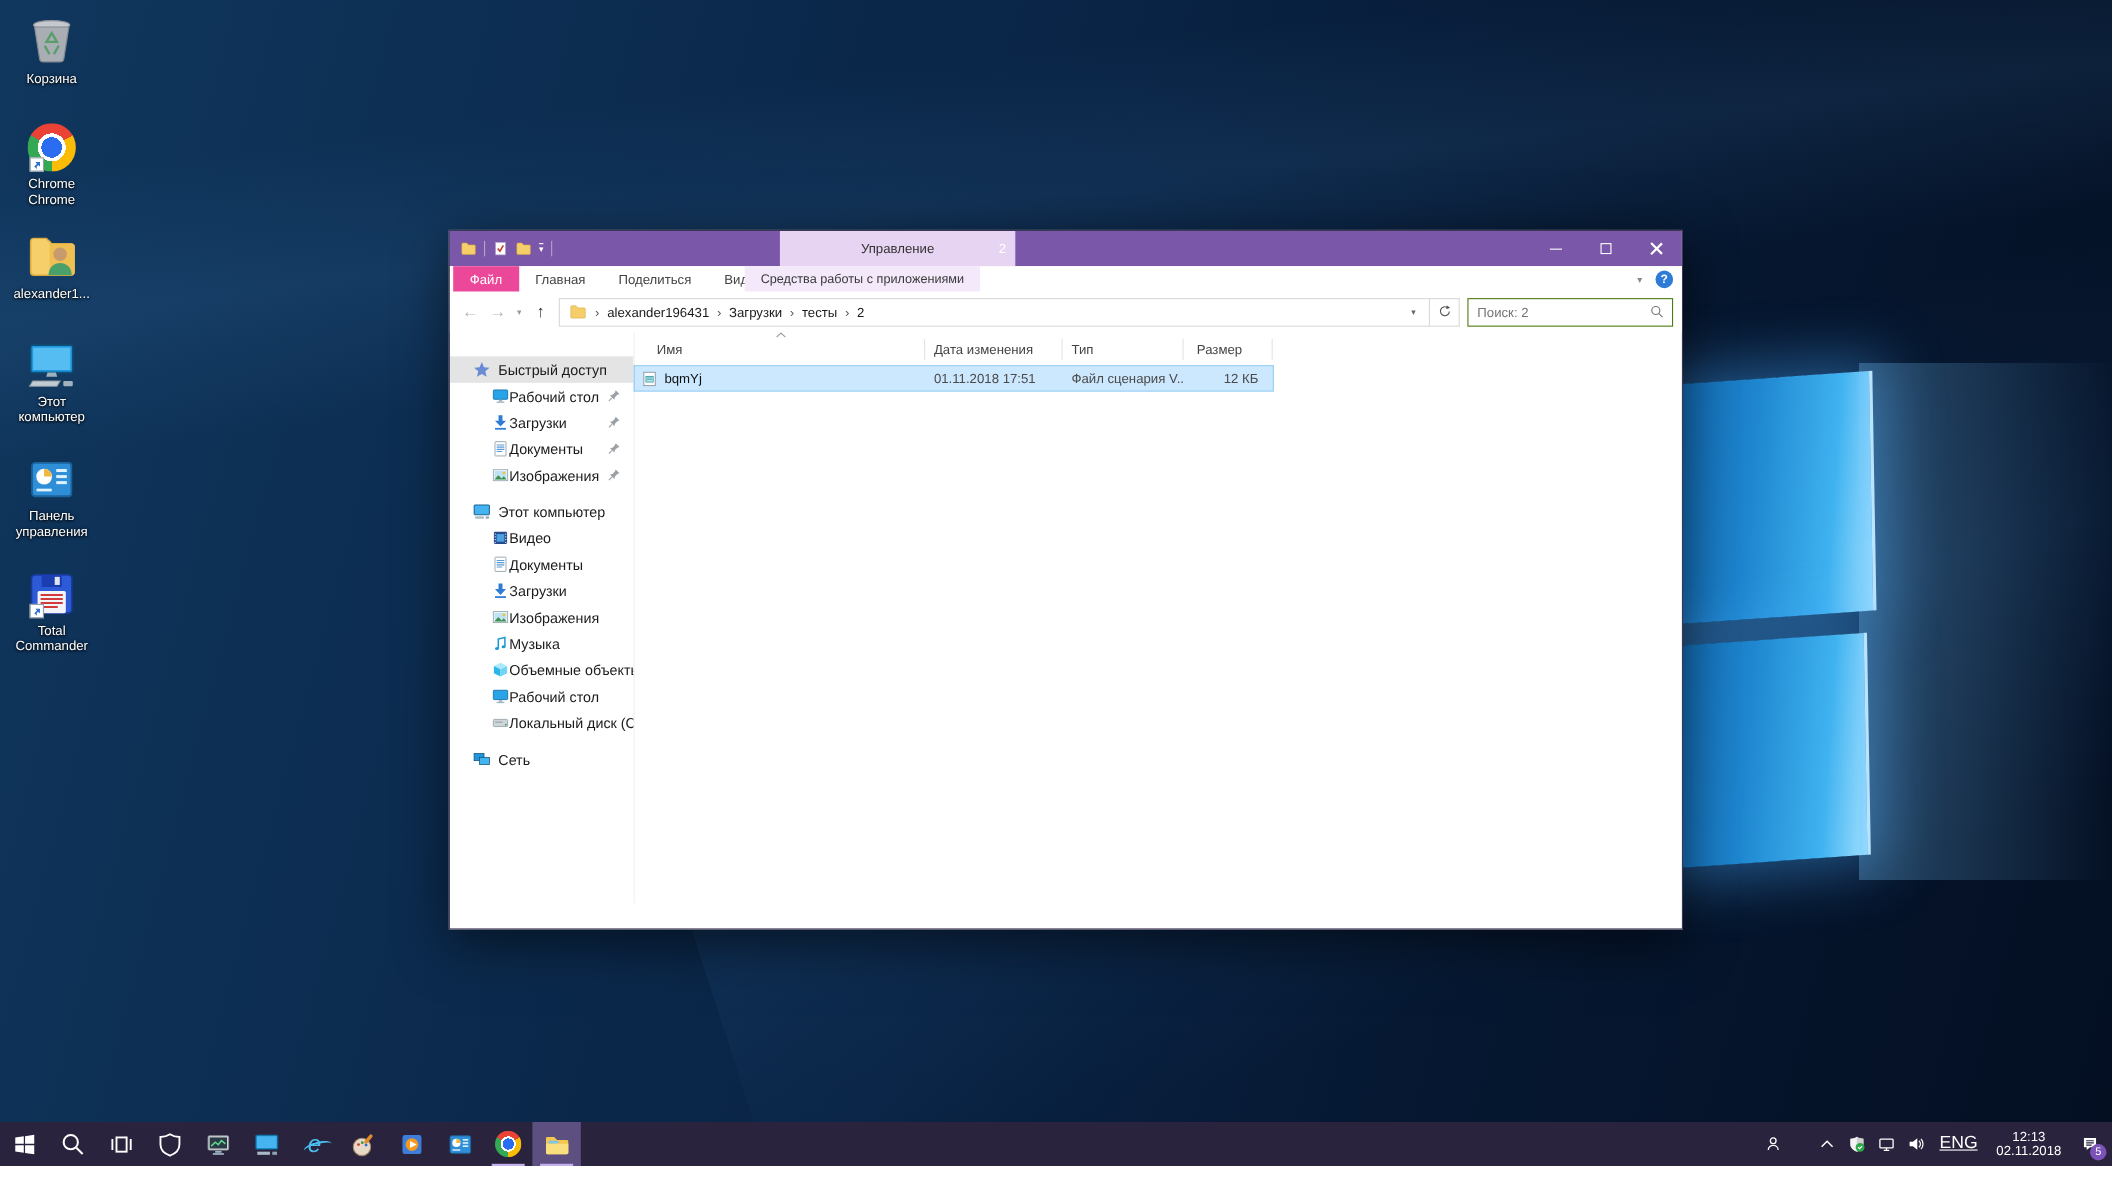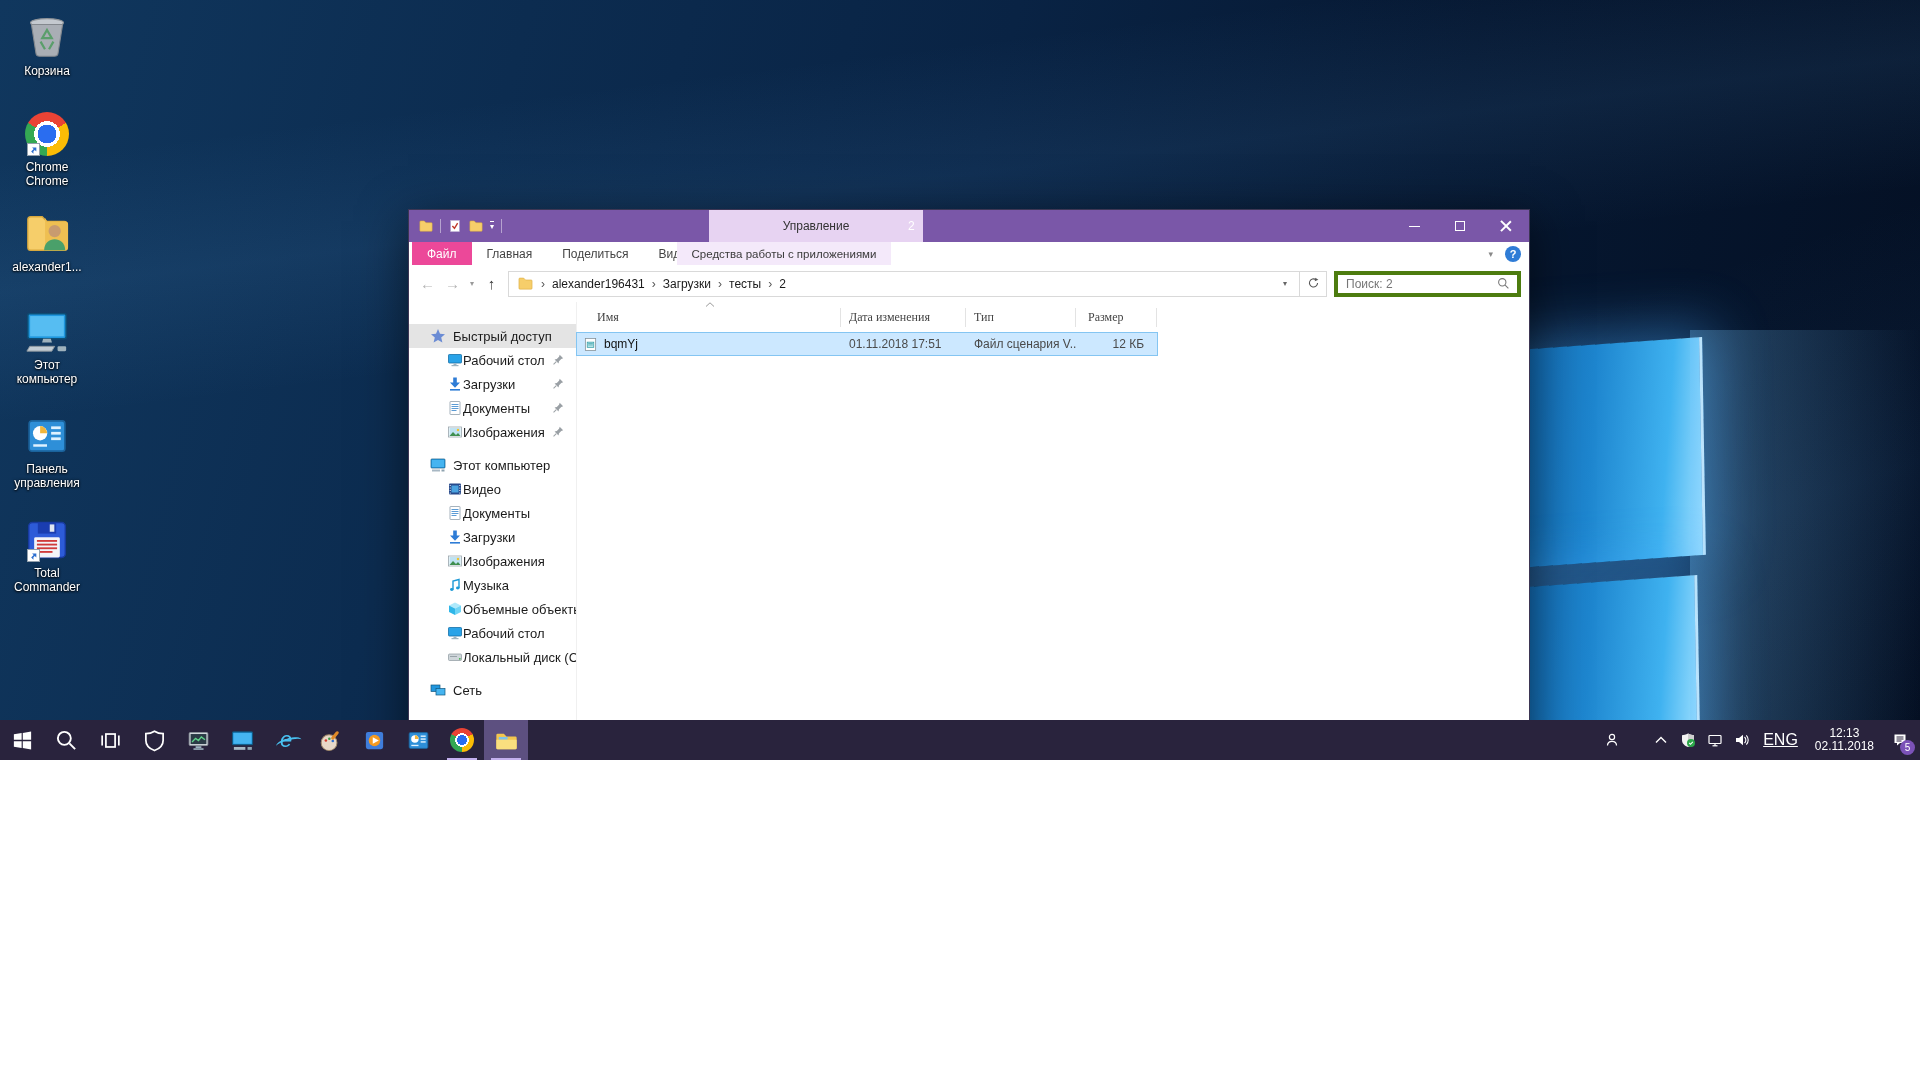--- a/index.html
+++ b/index.html
@@ -4,7 +4,7 @@
 <style>
   * { margin:0; padding:0; box-sizing:border-box; }
   html,body { width:1920px; height:1080px; overflow:hidden; font-family:"Liberation Sans", sans-serif; }
-  .desktop { position:relative; width:1920px; height:760px; overflow:hidden;
+  .desktop { position:relative; width:1920px; height:1060px; overflow:hidden;
     background:linear-gradient(105deg,#10375e 0%,#0c2c50 25%,#092344 48%,#061832 70%,#040f22 100%); }
   
   .beam { position:absolute; pointer-events:none; }

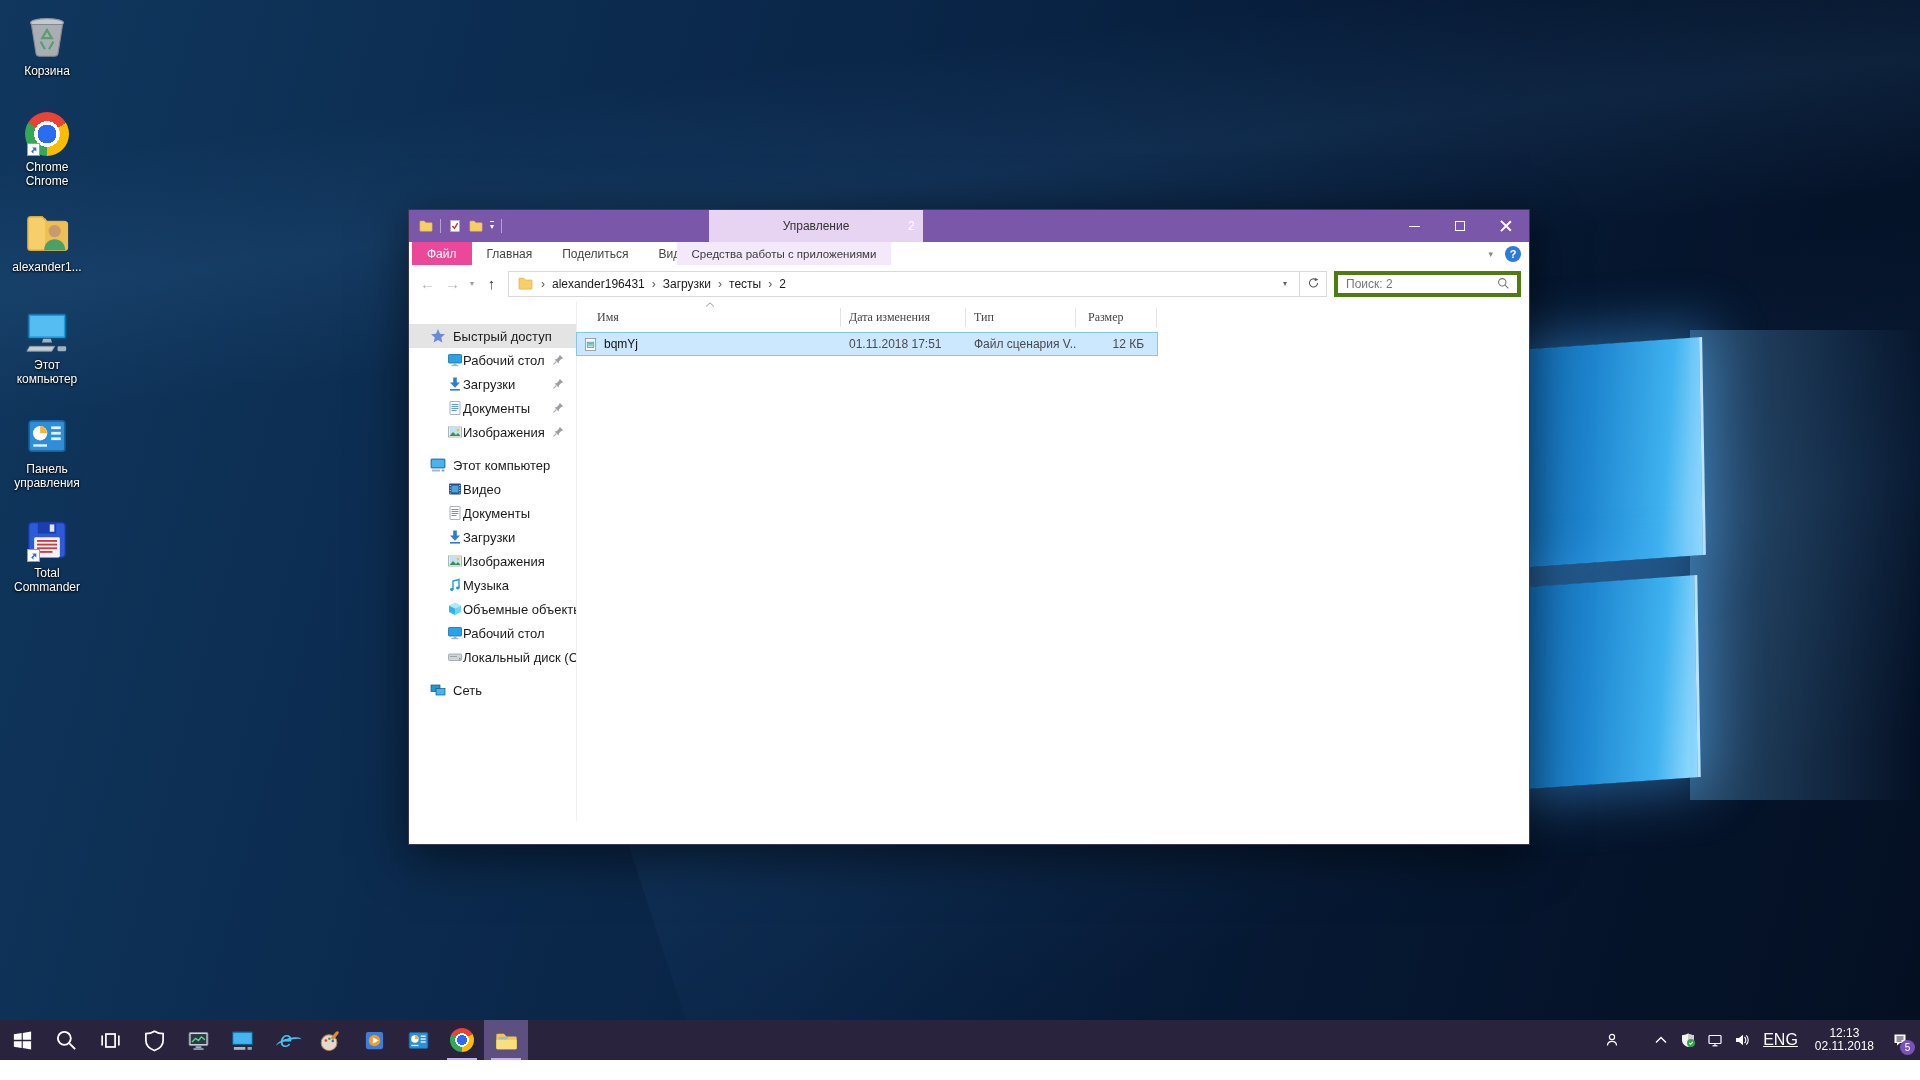--- a/index.html
+++ b/index.html
@@ -74,7 +74,7 @@
   .crumb-dd { margin-left:auto; color:#666; font-size:8px; padding:0 7px; }
   .refresh-box { width:27px; height:26px; border:1px solid #d9d9d9; border-left:none; display:flex; align-items:center; justify-content:center; }
   .refresh-box svg { width:13px; height:13px; }
-  .search-box { width:187px; height:26px; border:4px solid #4d7c0f; margin-left:7px; display:flex; align-items:center; }
+  .search-box { width:187px; height:26px; border:1px solid #4d7c0f; margin-left:7px; display:flex; align-items:center; }
   .search-input { border:none; outline:none; flex:1; min-width:0; padding:0 8px; font-size:12px;
     font-family:"Liberation Sans",sans-serif; background:transparent; color:#333; }
   .search-input::placeholder { color:#767676; opacity:1; }

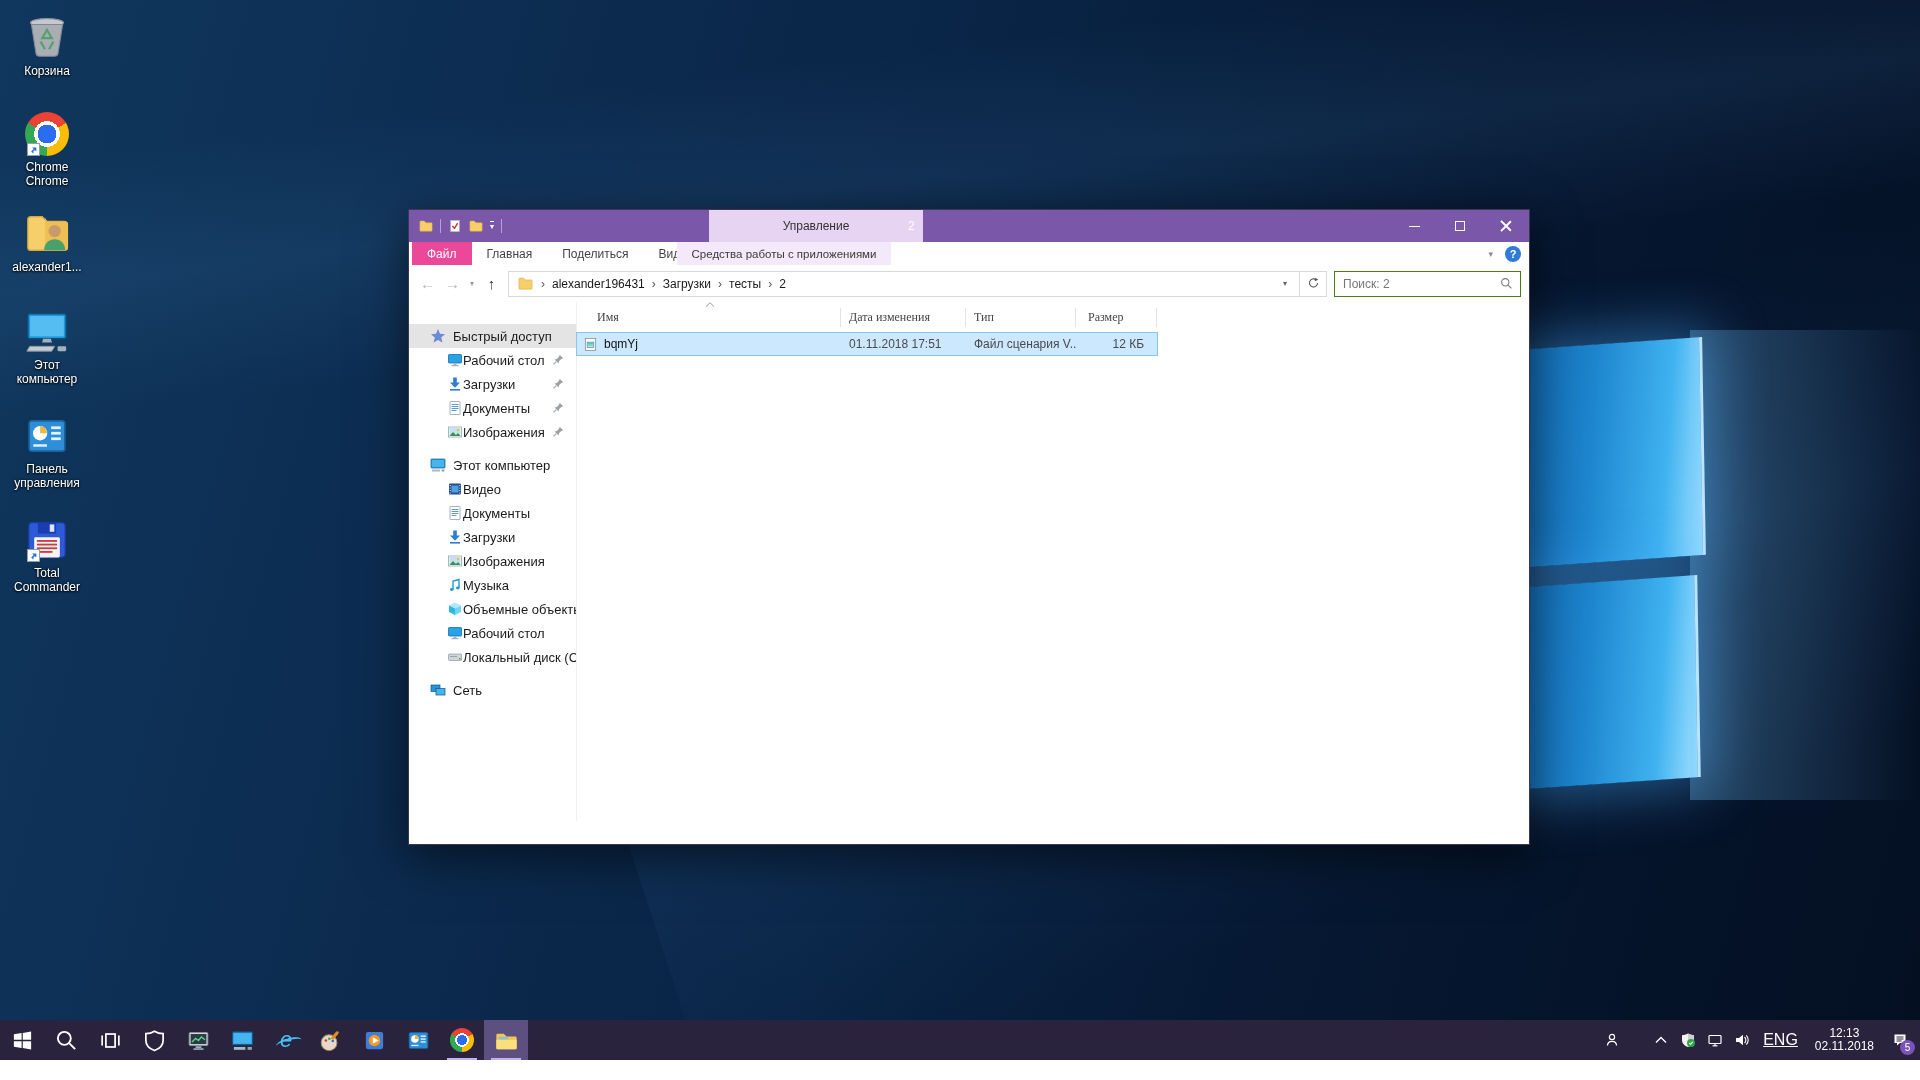--- a/index.html
+++ b/index.html
@@ -92,7 +92,7 @@
 
   .filearea { flex:1; position:relative; border-left:1px solid #f0f0f0; padding-top:3px; }
   .sort-caret { position:absolute; left:128px; top:0; width:10px; height:5px; }
-  .headers { display:flex; height:25px; align-items:center; color:#444;font-family:Liberation Serif, serif; }
+  .headers { display:flex; height:25px; align-items:center; color:#444; }
   .hcell { height:19px; display:flex; align-items:center; border-right:1px solid #e3e3e3; }
   .h-name { width:264px; padding-left:20px; }
   .h-date { width:125px; padding-left:8px; }

